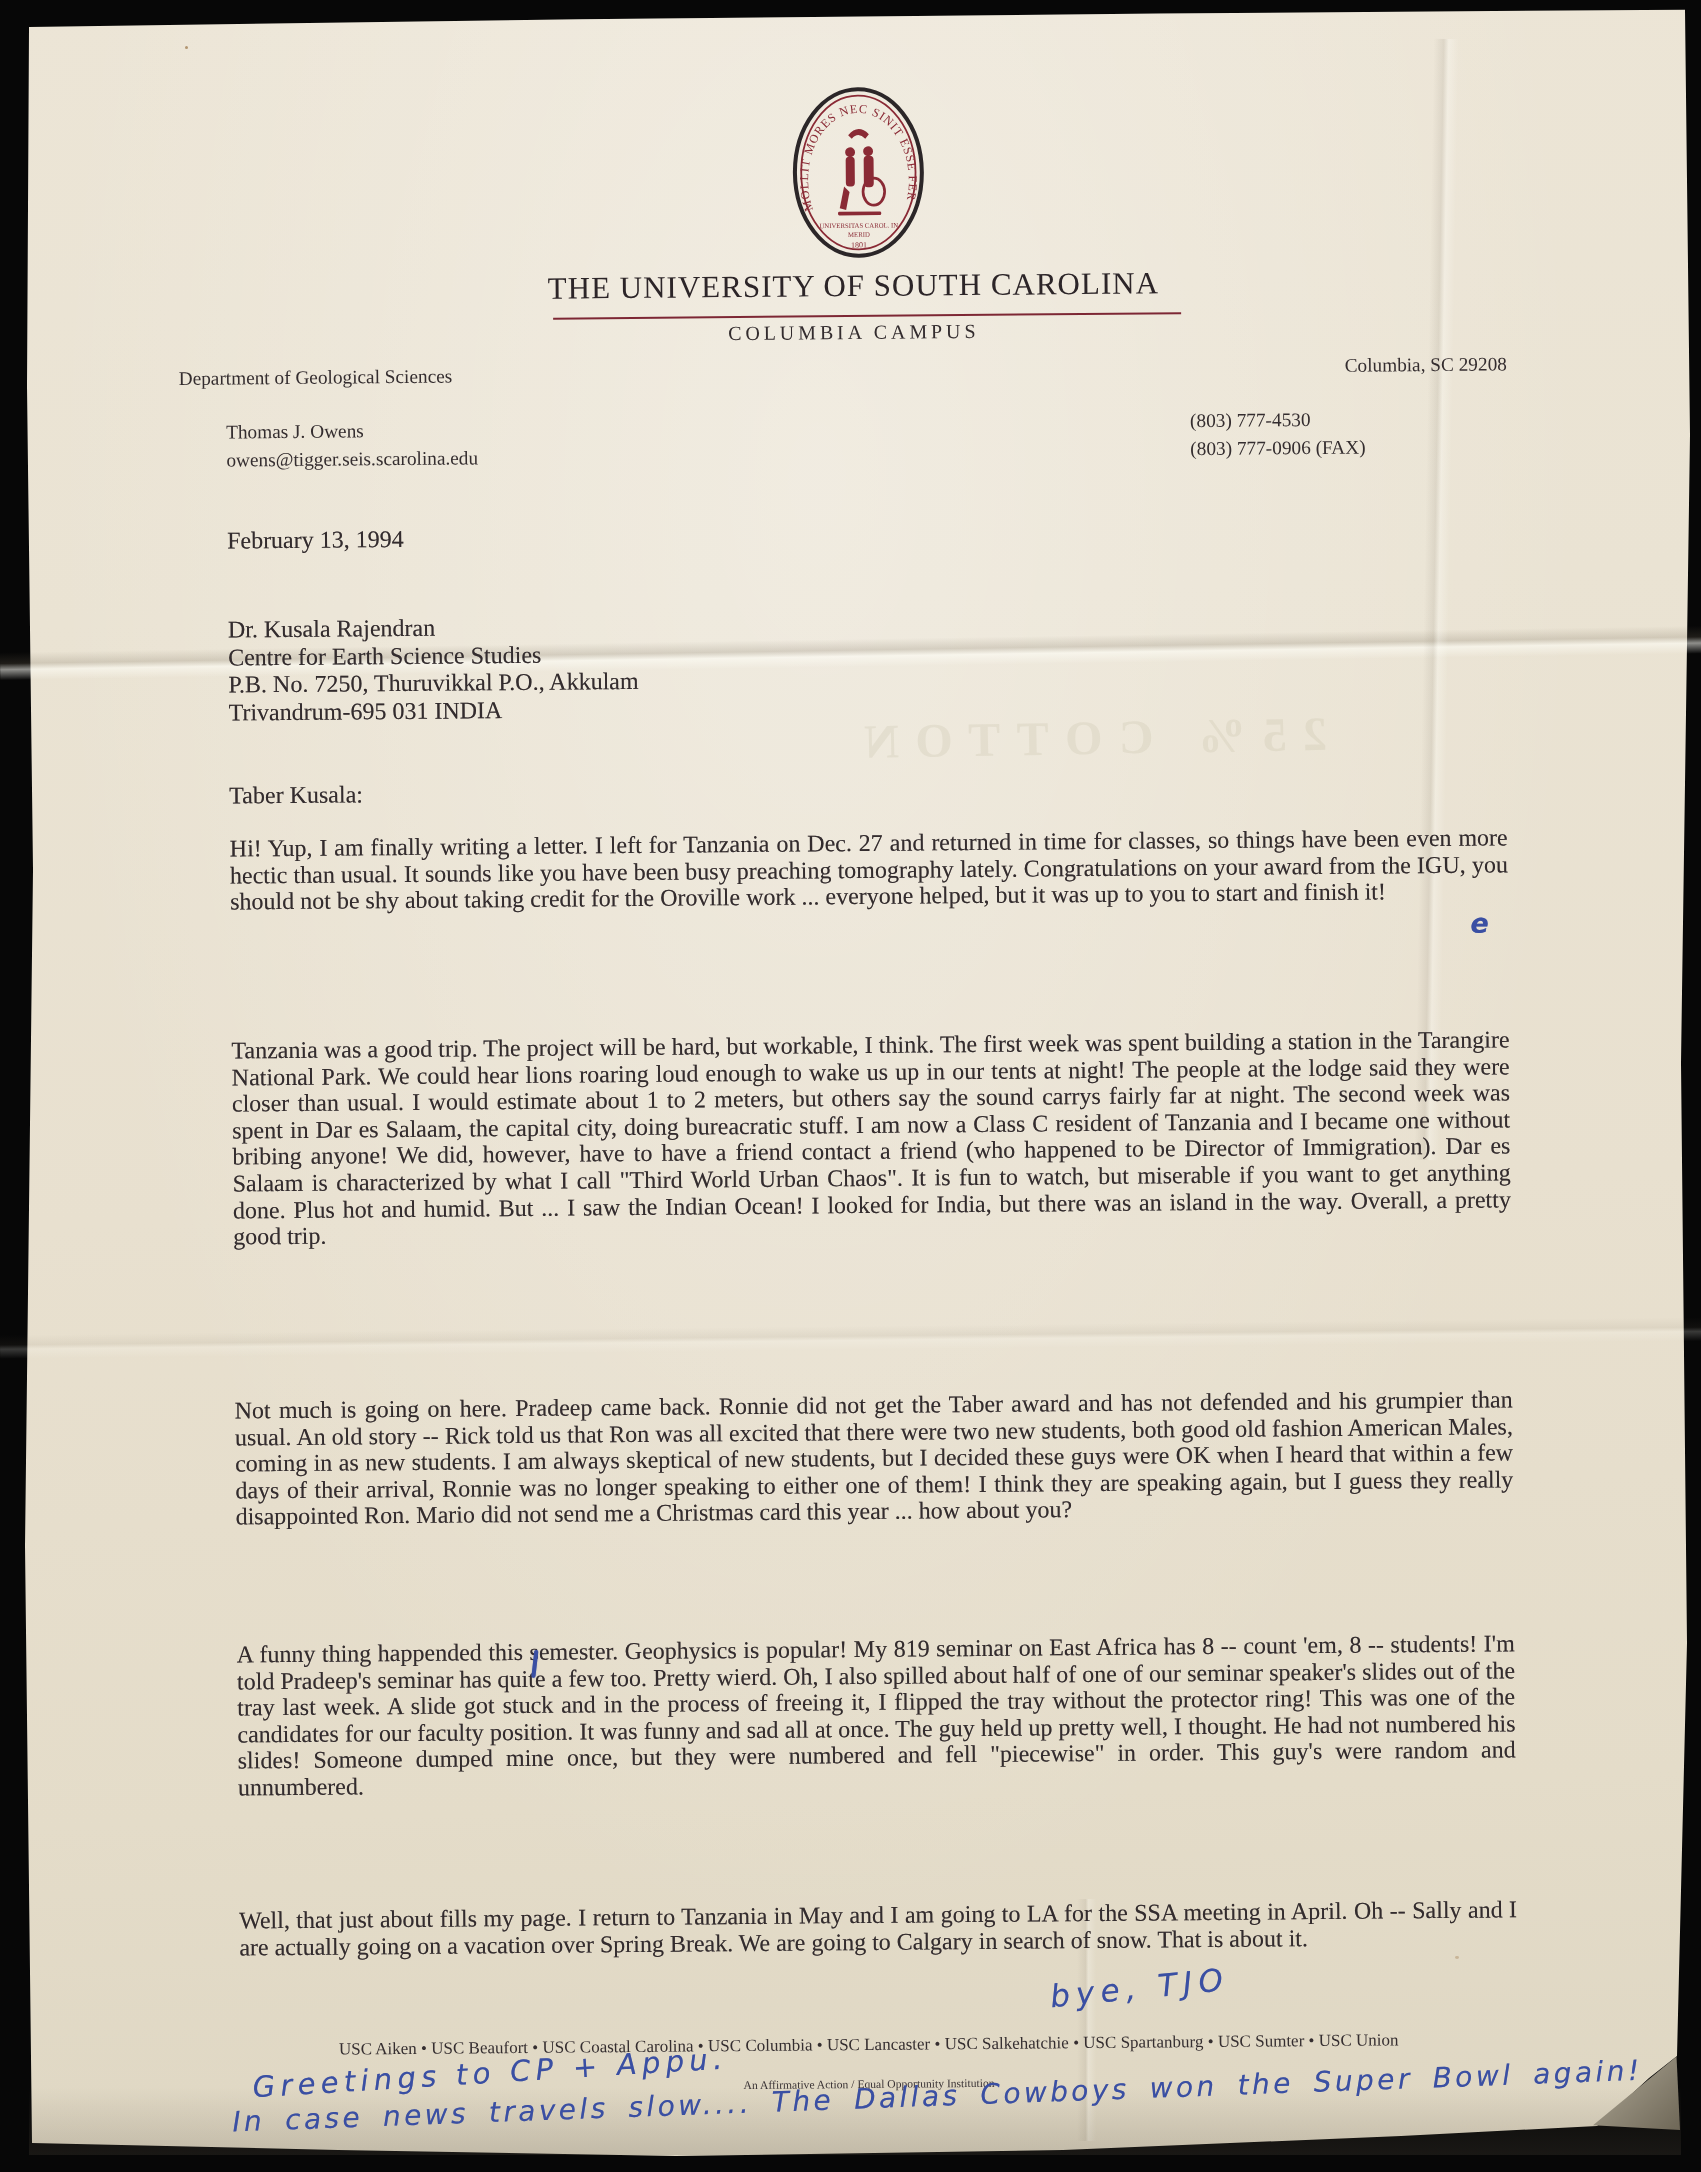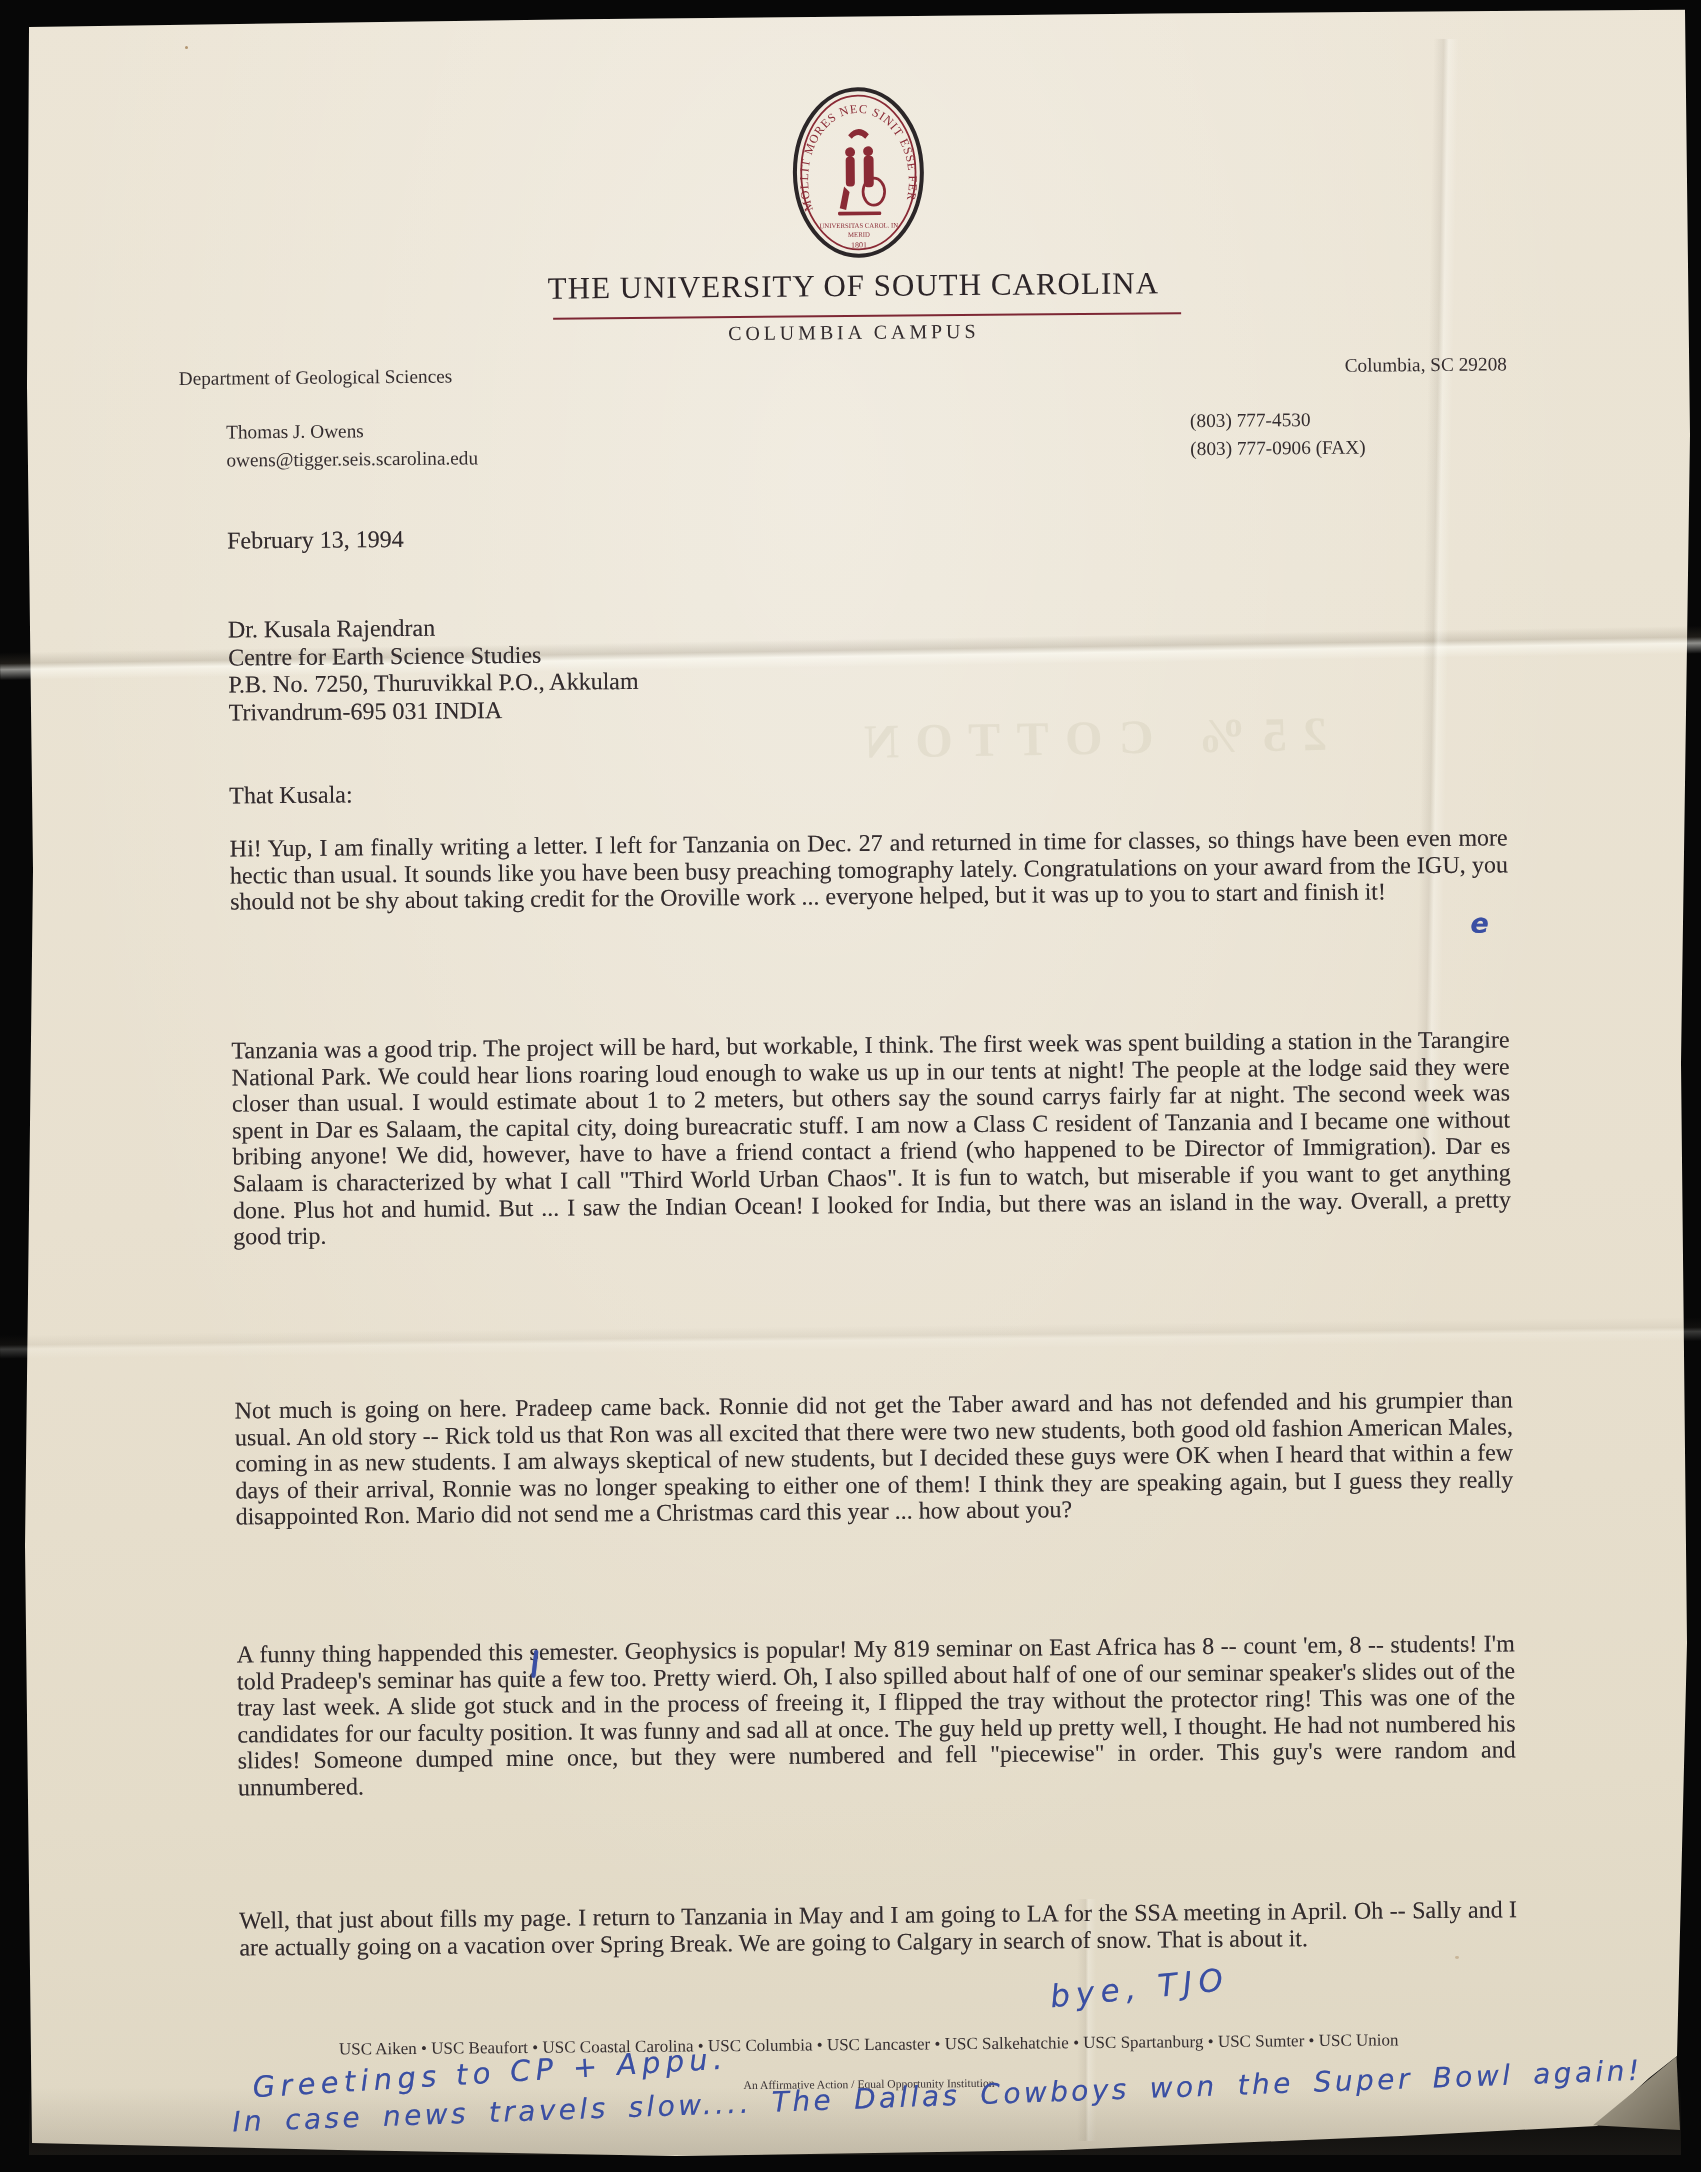--- a/index.html
+++ b/index.html
@@ -118,7 +118,7 @@
     <div>Trivandrum-695 031  INDIA</div>
   </div>
 
-  <div class="abs block-txt" style="left:200px;top:753px;">That Kusala:</div>
+  <div class="abs block-txt" style="left:200px;top:753px;">Taber Kusala:</div>
 
   <div class="abs body-txt" style="top:806px;">Hi!  Yup, I am finally writing a letter.  I left for Tanzania on Dec. 27 and returned in time for classes, so things have been even more hectic than usual.  It sounds like you have been busy preaching tomography lately.  Congratulations on your award from the IGU, you should not be shy about taking credit for the Oroville work ... everyone helped, but it was up to you to start and finish it!</div>
   <div class="abs body-txt" style="top:1008px;">Tanzania was a good trip.  The project will be hard, but workable, I think.  The first week was spent building a station in the Tarangire National Park.  We could hear lions roaring loud enough to wake us up in our tents at night!  The people at the lodge said they were closer than usual.  I would estimate about 1 to 2 meters, but others say the sound carrys fairly far at night.  The second week was spent in Dar es Salaam, the capital city, doing bureacratic stuff.  I am now a Class C resident of Tanzania and I became one without bribing anyone!  We did, however, have to have a friend contact a friend (who happened to be Director of Immigration).  Dar es Salaam is characterized by what I call "Third World Urban Chaos".  It is fun to watch, but miserable if you want to get anything done.  Plus hot and humid.  But ... I saw the Indian Ocean!  I looked for India, but there was an island in the way.  Overall, a pretty good trip.</div>

